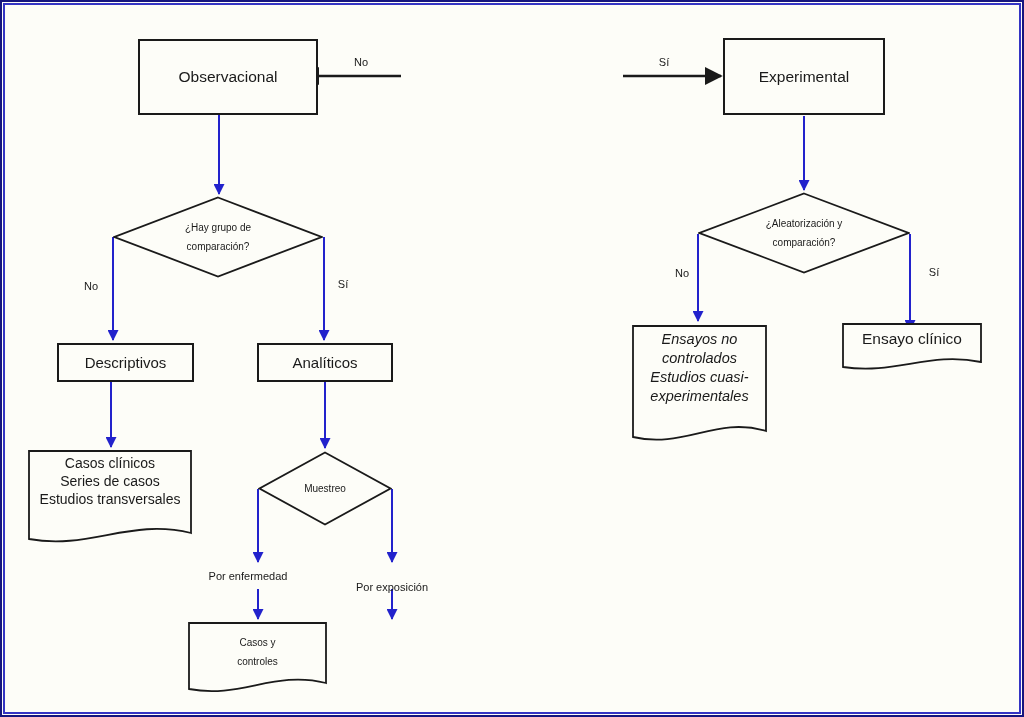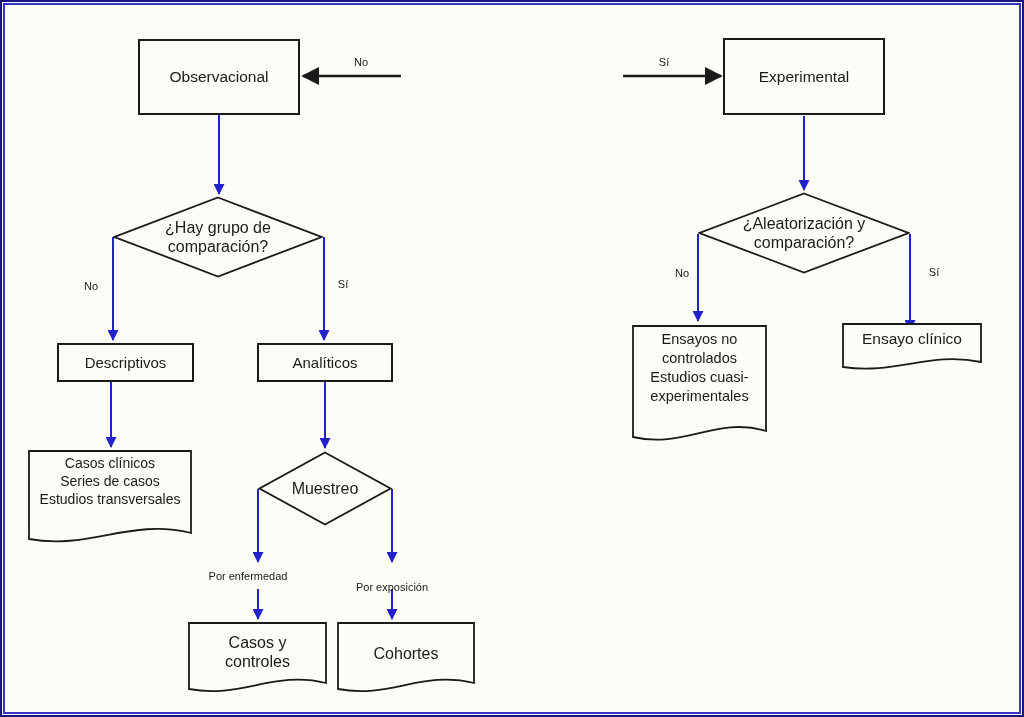--- a/index.html
+++ b/index.html
@@ -66,7 +66,7 @@
     </g>
   </svg>
 
-  <div class="node rect-node" style="left:138px;top:39px;width:162px;height:76px;">
+  <div class="node rect-node" style="left:138px;top:39px;width:180px;height:76px;">
     <span>Observacional</span>
   </div>
 

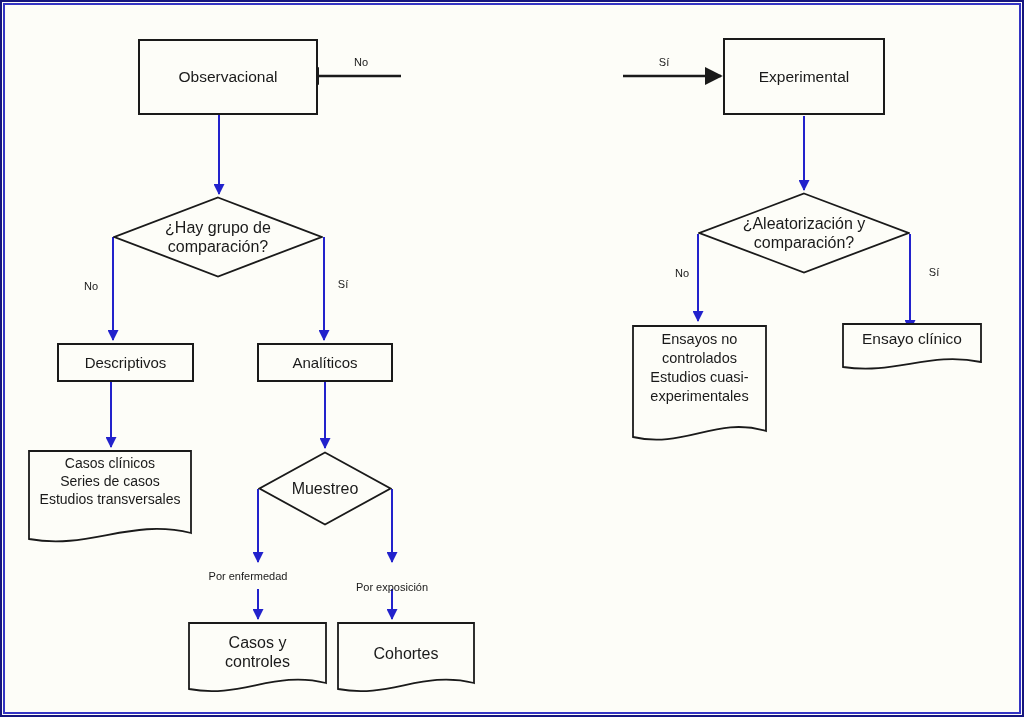--- a/index.html
+++ b/index.html
@@ -23,7 +23,7 @@
   .shape-label{
     position:absolute;inset:0;display:flex;flex-direction:column;
     align-items:center;justify-content:center;text-align:center;
-    font-size:16px;line-height:19px;z-index:2;
+    font-size:10px;line-height:19px;z-index:2;
   }
   .doc-label{justify-content:flex-start;}
   .edge-label{

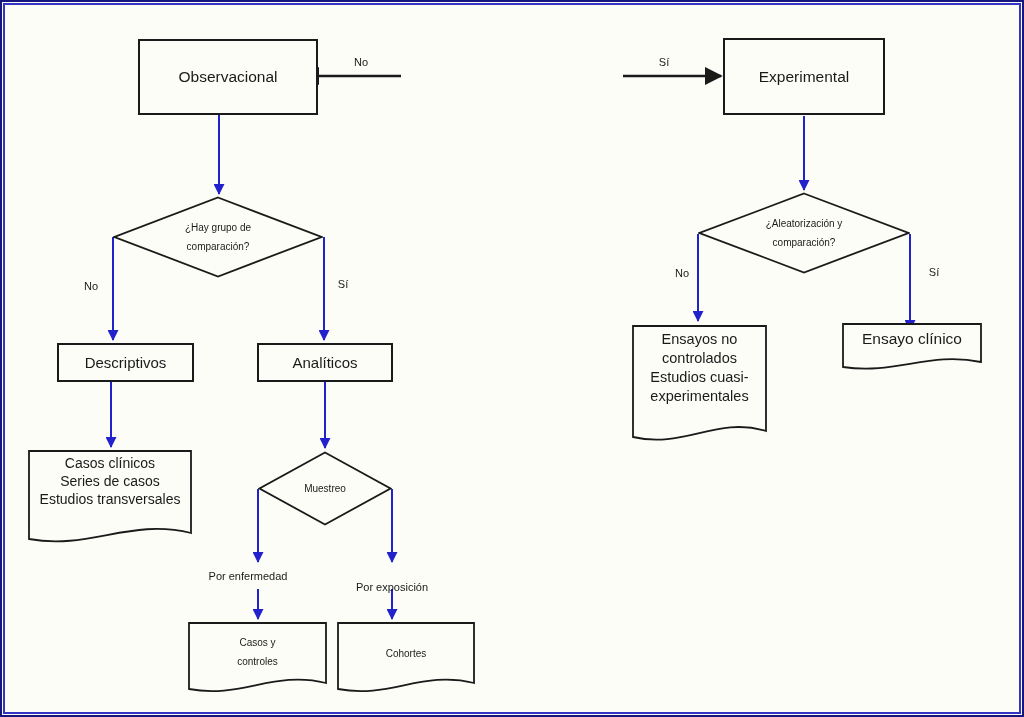--- a/index.html
+++ b/index.html
@@ -146,7 +146,7 @@
     <svg width="135" height="121" viewBox="0 0 135 121">
       <path d="M1,1 L134,1 L134,106 C84,91 52,124 1,112 Z" fill="#fdfdf8" stroke="#1a1a1a" stroke-width="1.8"></path>
     </svg>
-    <div class="shape-label doc-label" style="font-size:14.5px;padding-top:5px;">
+    <div class="shape-label doc-label" style="font-size:14.5px;padding-top:5px;font-style:italic;">
       <span class="ln">Ensayos no</span>
       <span class="ln">controlados</span>
       <span class="ln">Estudios cuasi-</span>

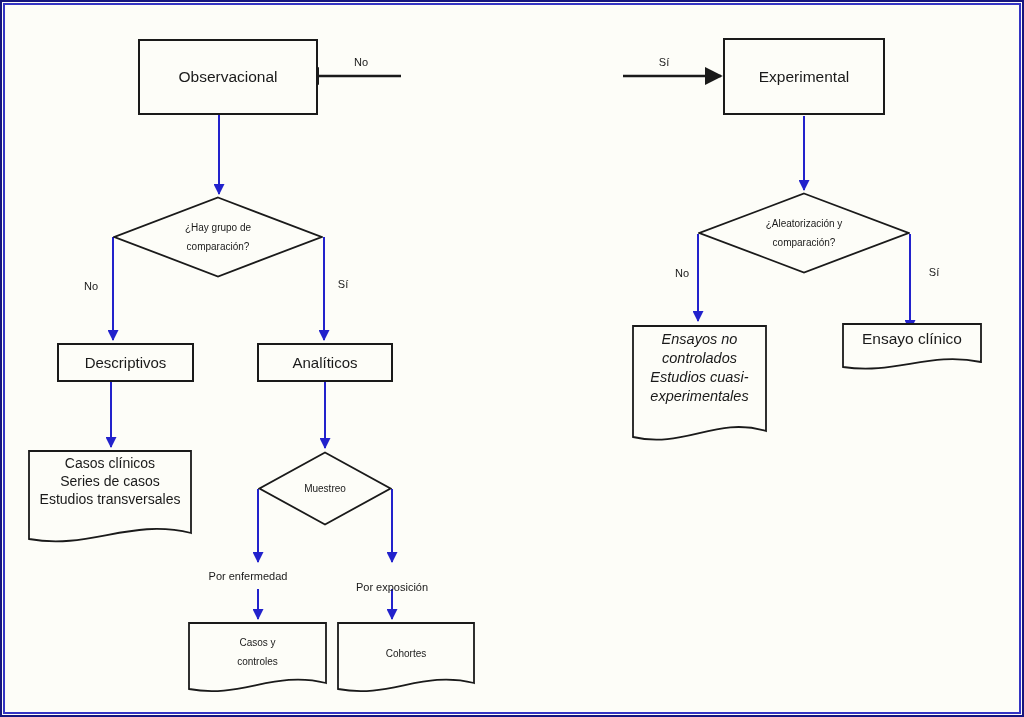--- a/index.html
+++ b/index.html
@@ -133,14 +133,6 @@
     </div>
   </div>
 
-  <div class="node shape-node" style="left:337px;top:622px;width:138px;height:74px;">
-    <svg width="138" height="74" viewBox="0 0 138 74">
-      <path d="M1,1 L137,1 L137,61 C85,48 53,77 1,67 Z" fill="#fdfdf8" stroke="#1a1a1a" stroke-width="1.8"></path>
-    </svg>
-    <div class="shape-label doc-label" style="padding-top:22px;">
-      <span class="ln">Cohortes</span>
-    </div>
-  </div>
 
   <div class="node shape-node" style="left:632px;top:325px;width:135px;height:121px;">
     <svg width="135" height="121" viewBox="0 0 135 121">

